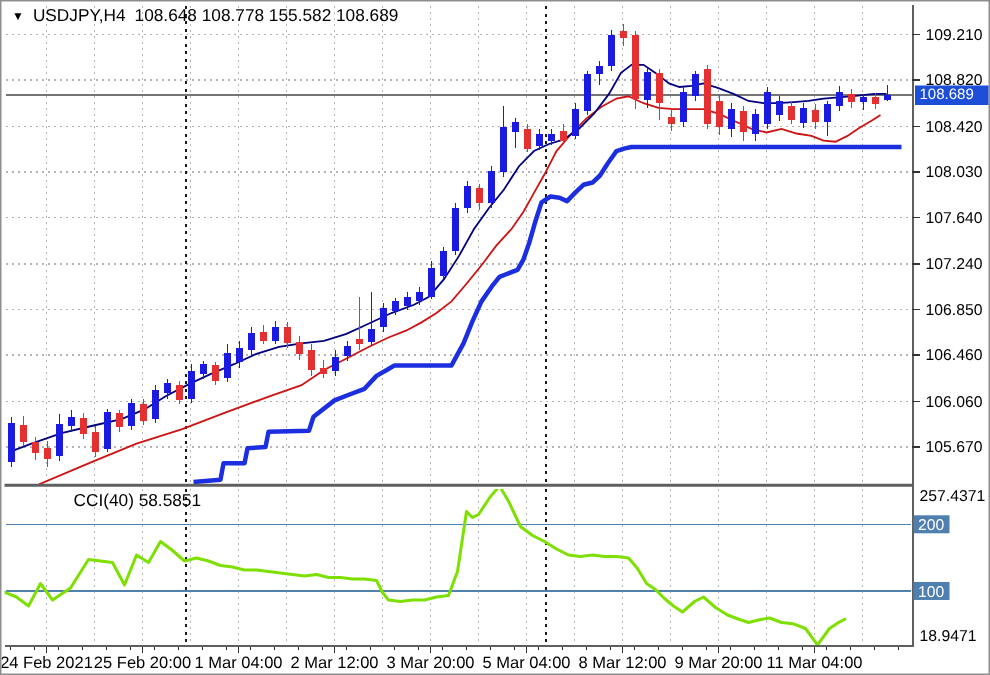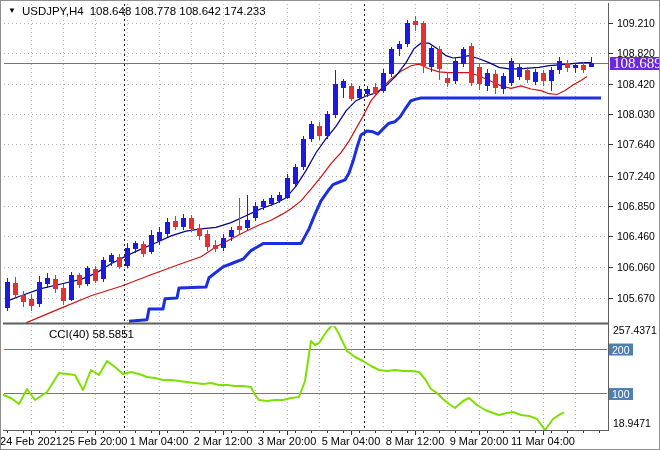--- a/index.html
+++ b/index.html
@@ -348,7 +348,7 @@
   <div class="title-bar">
     <span class="dd">▼</span>
     <span>USDJPY,H4</span>
-    <span>108.648 108.778 108.642 174.233</span>
+    <span>108.648 108.778 155.582 108.689</span>
   </div>
 
   <div class="cci-label">CCI(40) 58.5851</div>

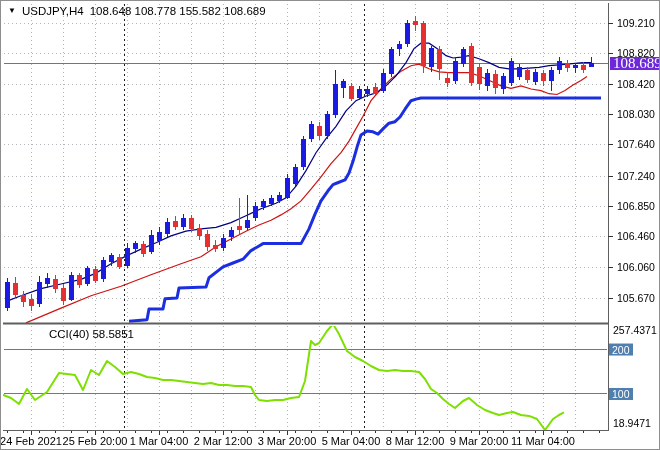--- a/index.html
+++ b/index.html
@@ -12,7 +12,7 @@
   .dd{font-size:8px;line-height:8px;color:#000;cursor:pointer;}
   .cci-label{position:absolute;left:7px;top:327px;font-size:11.5px;color:#000;white-space:nowrap;margin-left:41px;}
   .price-tag{position:absolute;left:609px;top:56px;width:48px;height:13px;
-       background:#6d28d9;color:#fff;font-size:15px;line-height:13px;padding-left:3px;font-family:Liberation Serif, serif;}
+       background:#1d4ed8;color:#fff;font-size:10px;line-height:13px;padding-left:3px;}
 </style>
 </head>
 <body>

